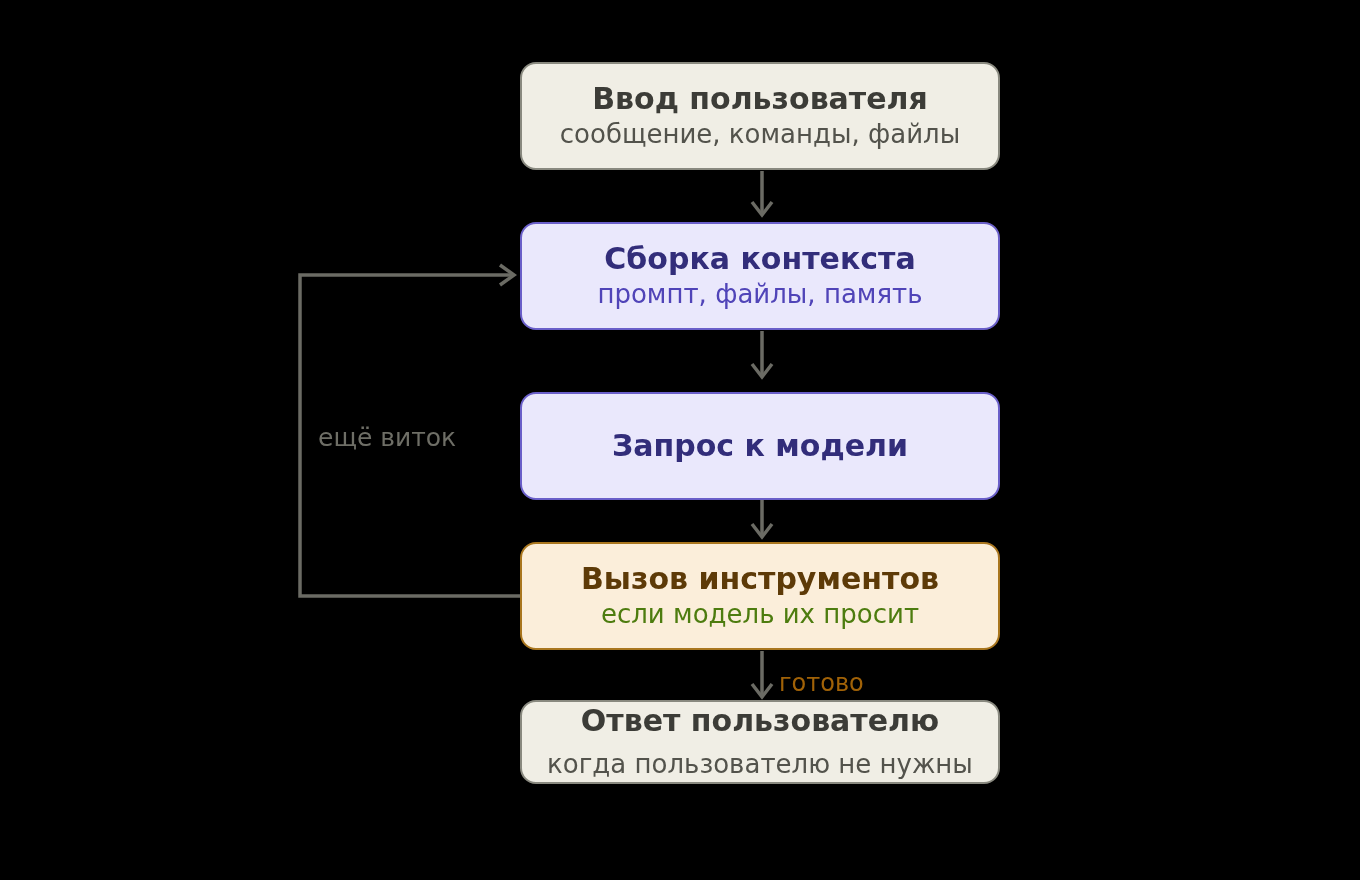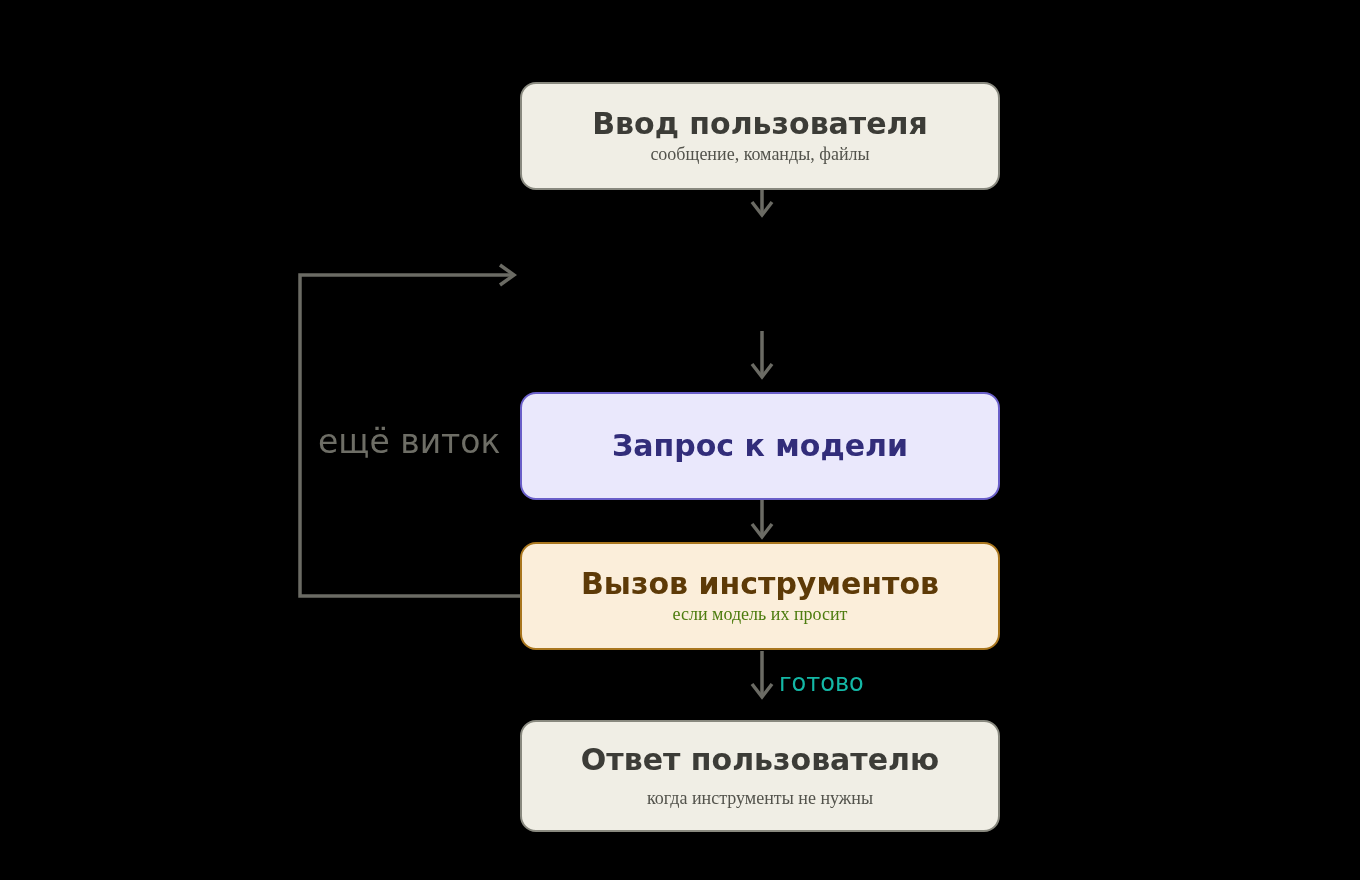--- a/index.html
+++ b/index.html
@@ -52,7 +52,6 @@
   .node-cream {
     background: #f0eee5;
     border-color: #89897f;
-    margin-top: 20px;
   }
   .node-cream .title { color: #3c3c37; }
   .node-cream .subtitle { color: #53534c; }

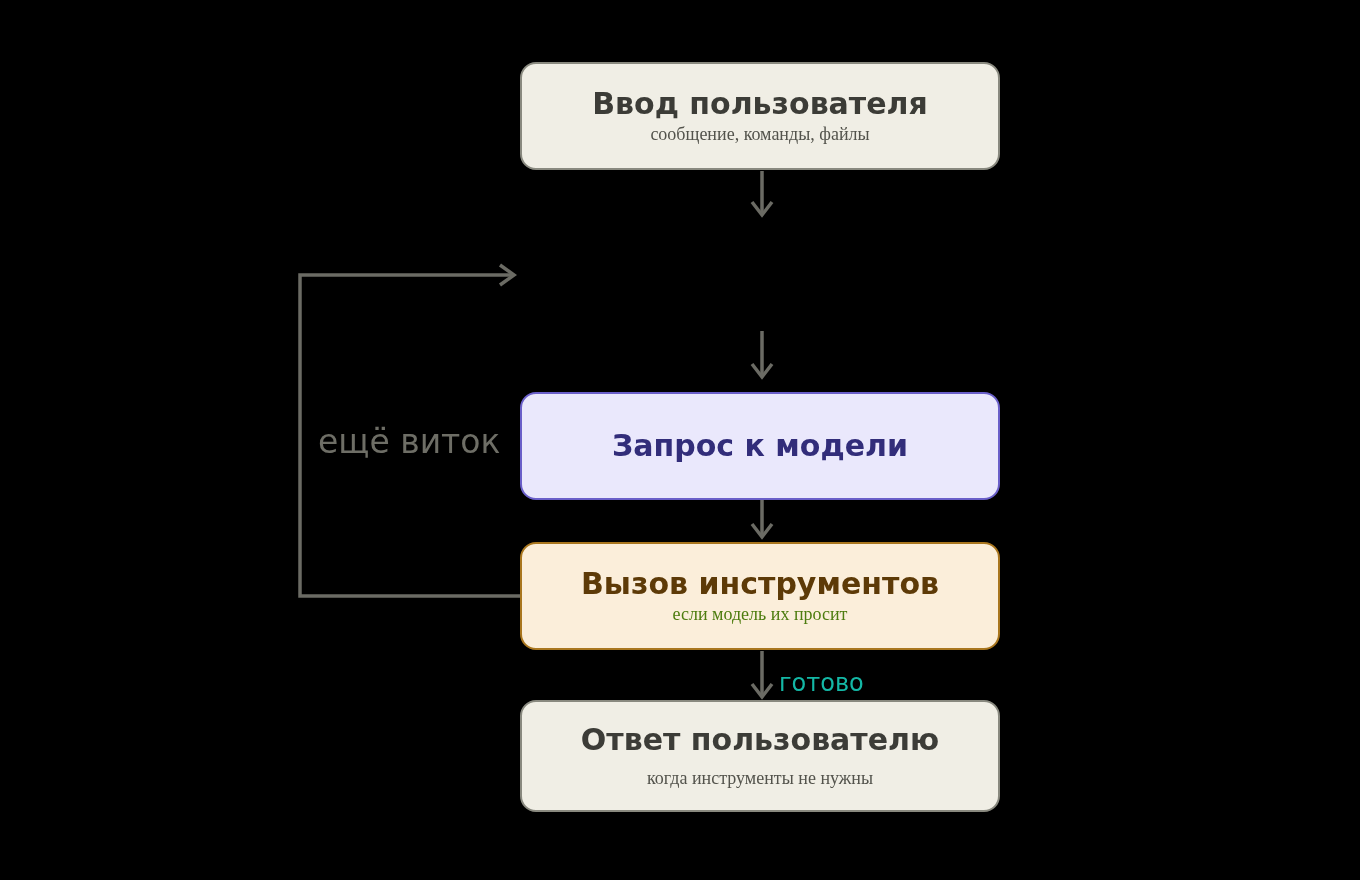--- a/index.html
+++ b/index.html
@@ -45,9 +45,8 @@
   }
   .node .subtitle {
     margin: 0;
-    font-size: 18px;
+    font-size: 26px;
     line-height: 1.15;
-    font-family: Liberation Serif, serif;
   }
   .node-cream {
     background: #f0eee5;

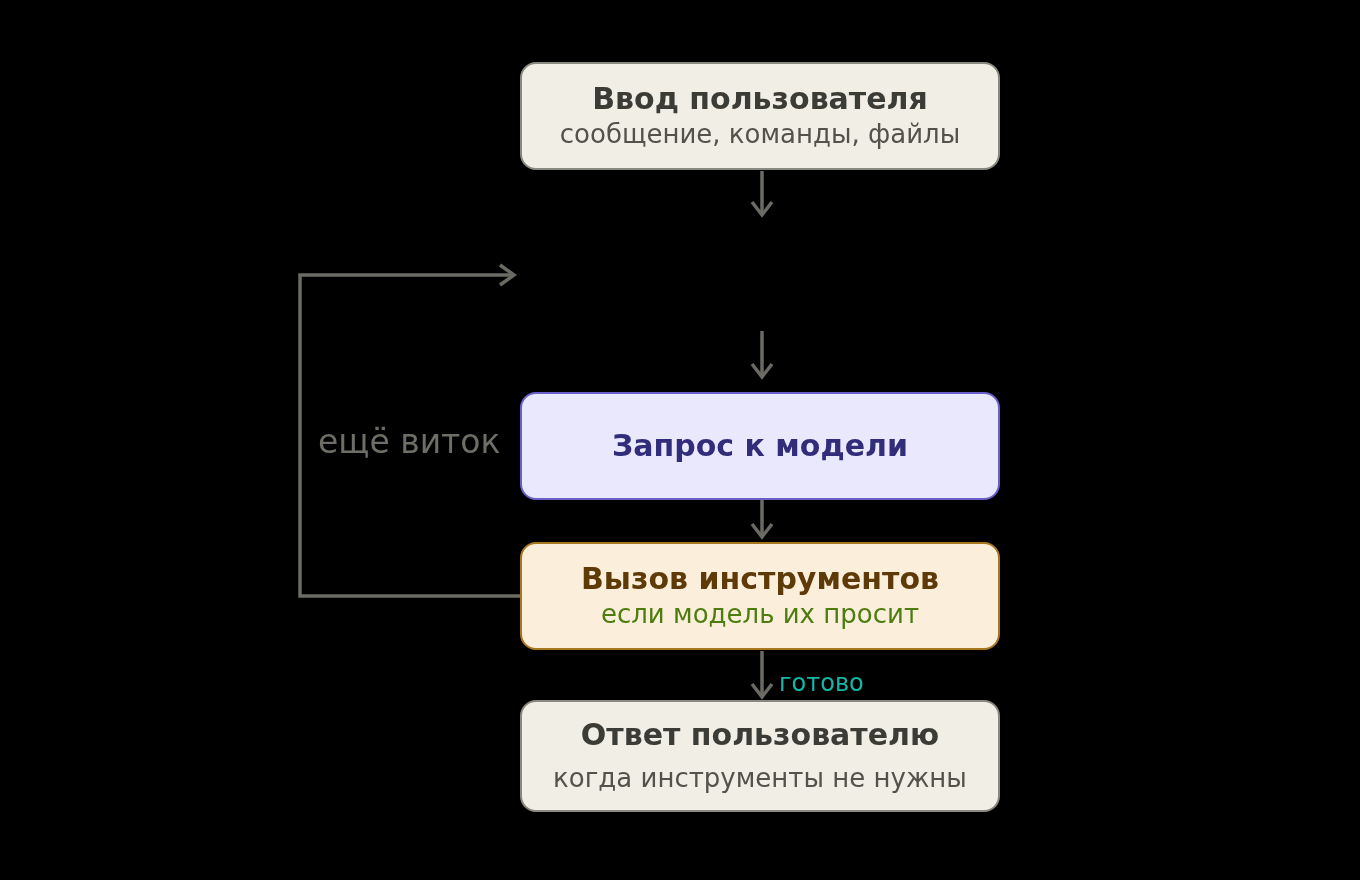--- a/index.html
+++ b/index.html
@@ -133,6 +133,10 @@
     <p class="subtitle">сообщение, команды, файлы</p>
   </div>
 
+  <div class="node node-lavender" id="node-context">
+    <p class="title">Сборка контекста</p>
+    <p class="subtitle">промпт, файлы, память</p>
+  </div>
 
   <div class="node node-lavender" id="node-model">
     <p class="title">Запрос к модели</p>

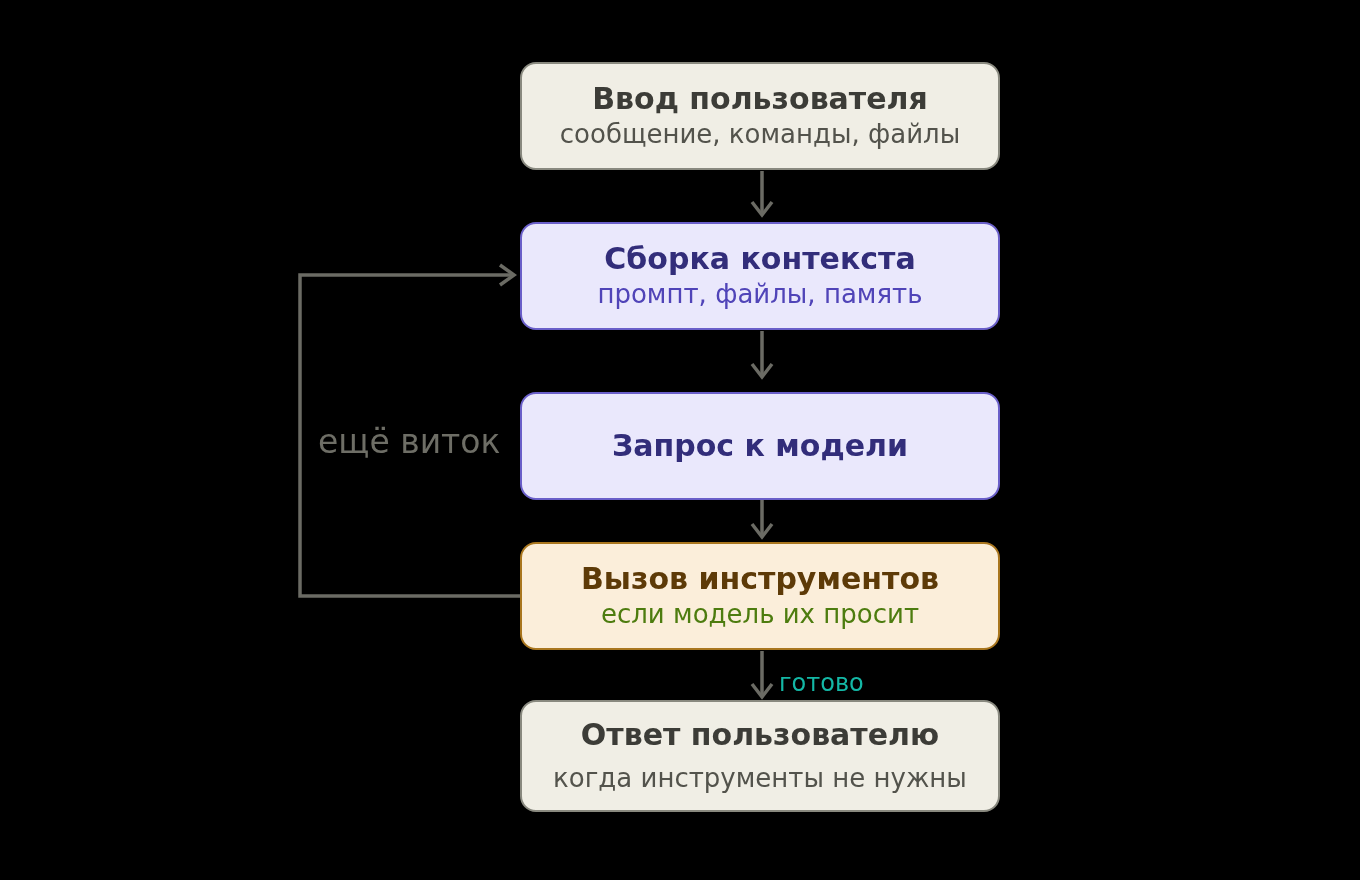--- a/index.html
+++ b/index.html
@@ -77,7 +77,7 @@
 
   .edge-label {
     position: absolute;
-    font-size: 33px;
+    font-size: 25px;
     line-height: 1.1;
     white-space: nowrap;
   }

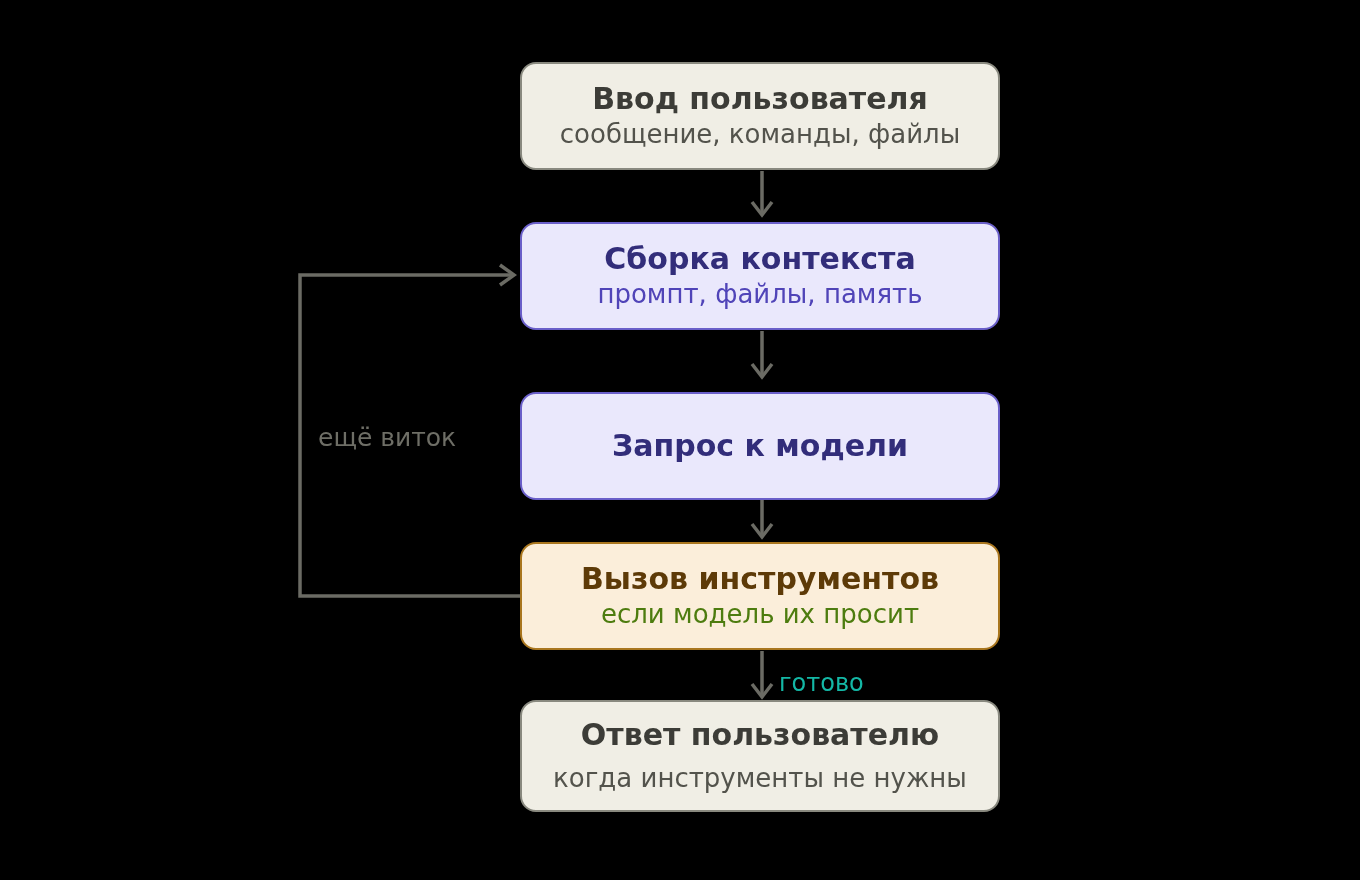--- a/index.html
+++ b/index.html
@@ -84,7 +84,7 @@
   #edge-label-done {
     left: 779px;
     top: 670px;
-    color: #14b8a6;
+    color: #a16207;
     font-size: 24px;
   }
   #edge-label-loop {

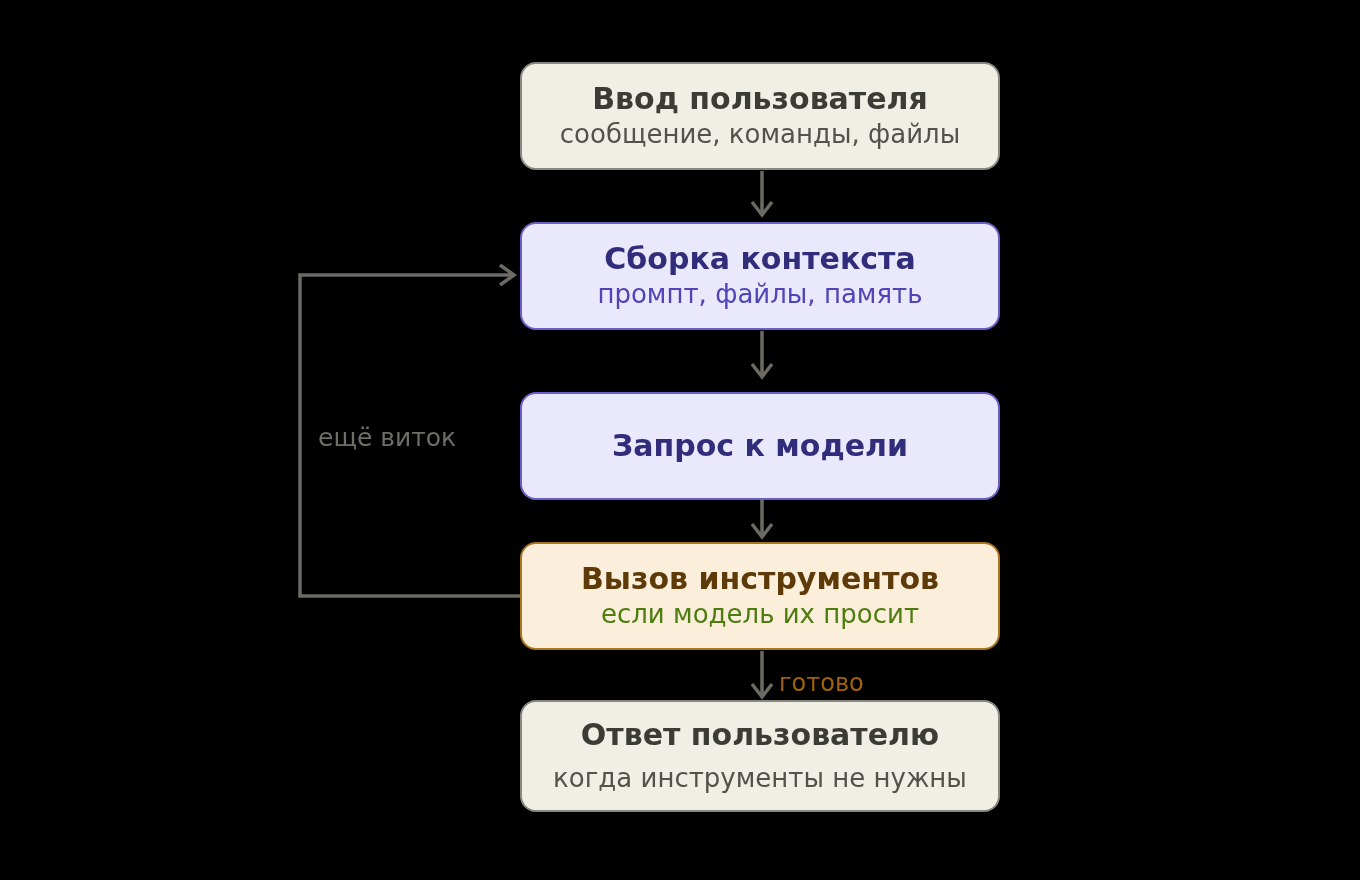--- a/index.html
+++ b/index.html
@@ -73,7 +73,7 @@
   #node-context      { top: 222px; }
   #node-model        { top: 392px; }
   #node-tools        { top: 542px; }
-  #node-answer       { top: 700px; height: 112px; gap: 11px; }
+  #node-answer       { top: 700px; height: 84px; gap: 11px; }
 
   .edge-label {
     position: absolute;

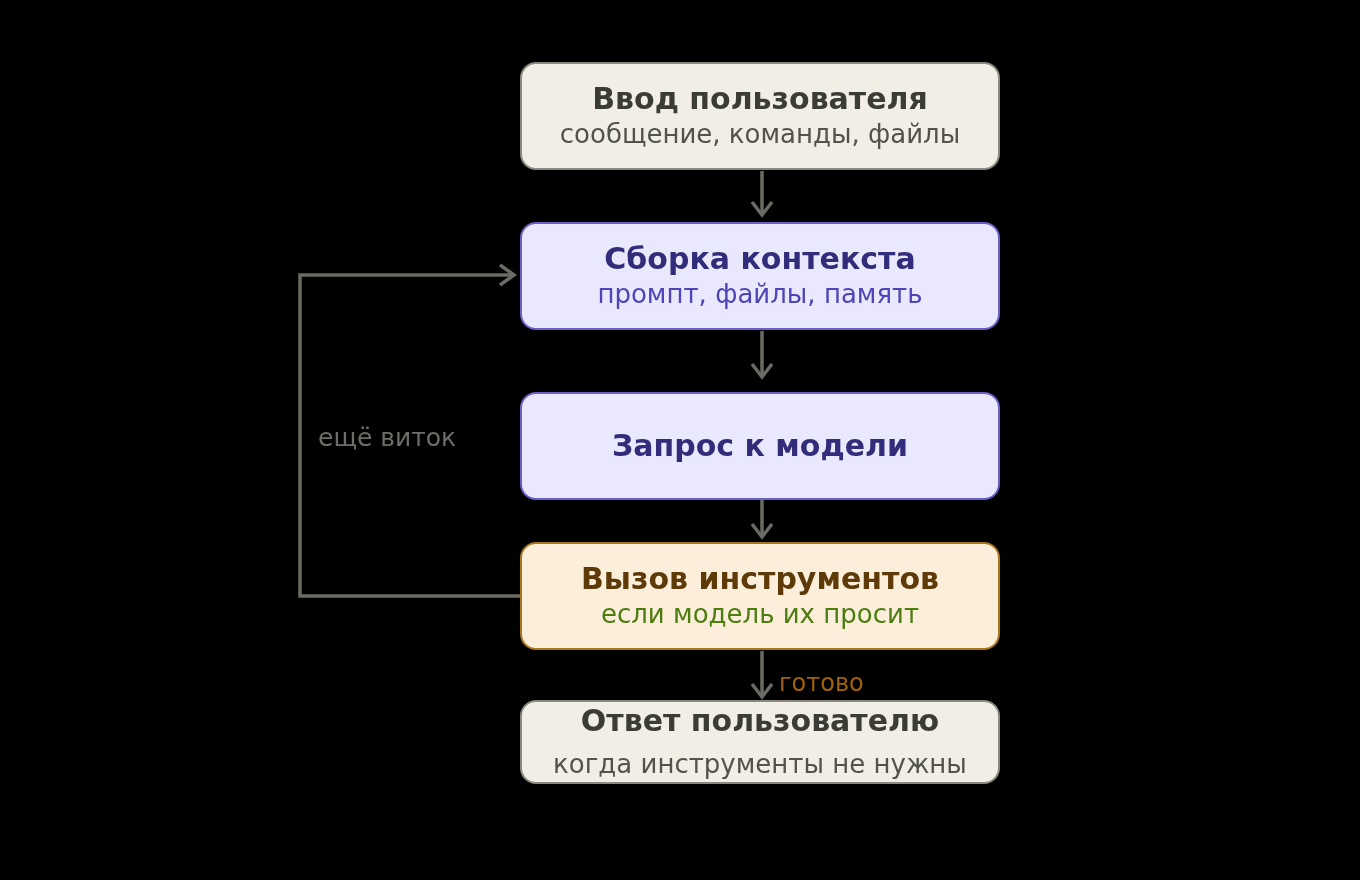--- a/index.html
+++ b/index.html
@@ -149,7 +149,7 @@
 
   <div class="node node-cream" id="node-answer">
     <p class="title">Ответ пользователю</p>
-    <p class="subtitle">когда инструменты не нужны</p>
+    <p class="subtitle">когда пользователю не нужны</p>
   </div>
 
   <div class="edge-label" id="edge-label-done">готово</div>

